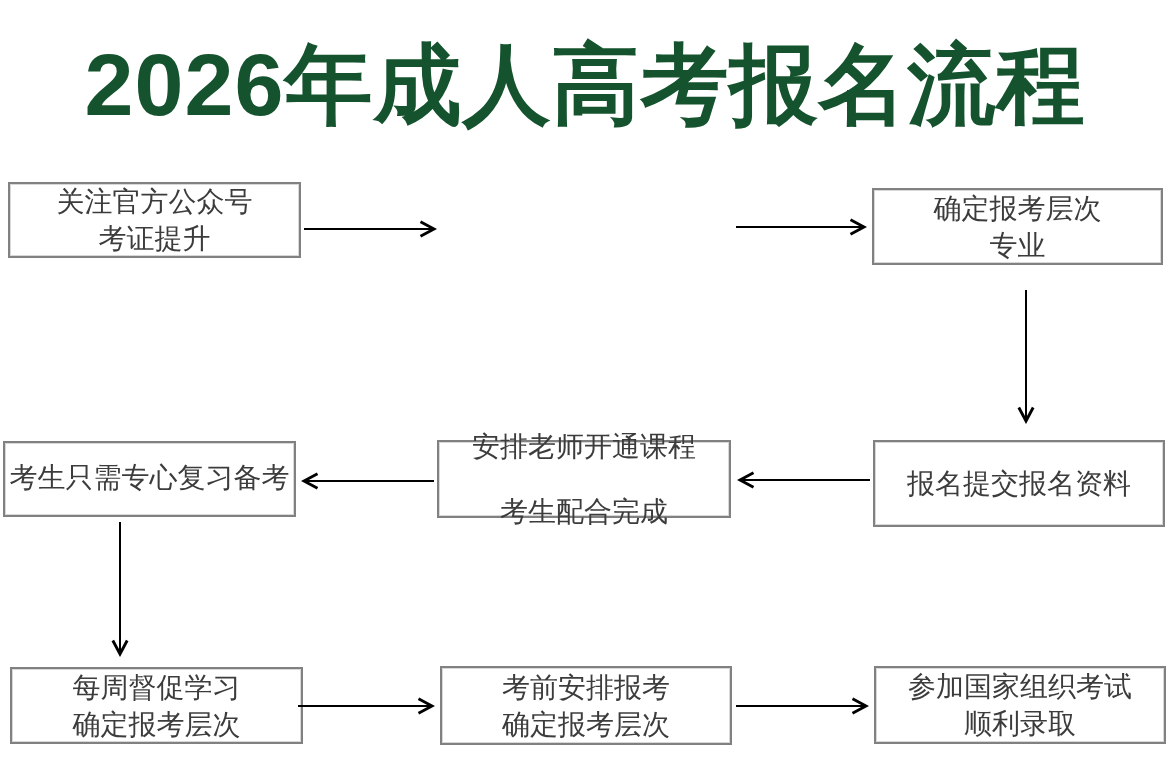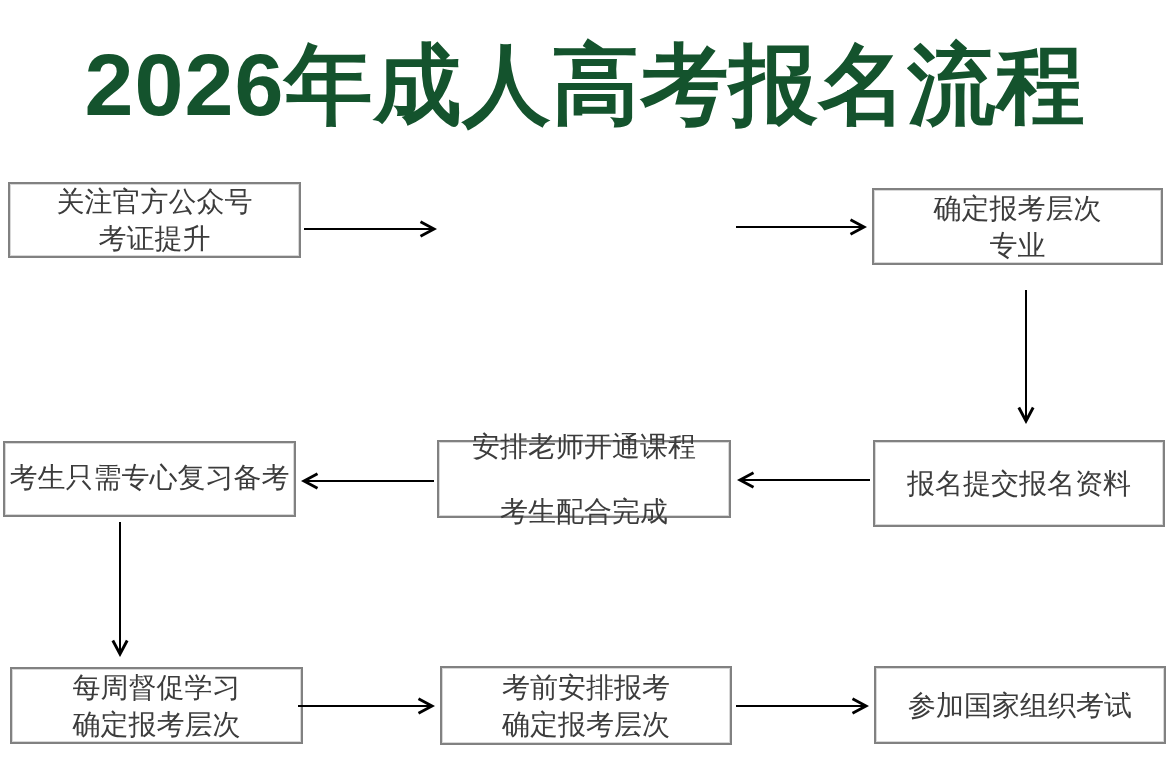--- a/index.html
+++ b/index.html
@@ -109,6 +109,7 @@
   </div>
   <div class="box b9">
     <span class="line">参加国家组织考试</span>
+    <span class="line">顺利录取</span>
   </div>
 
   <svg class="arrows" viewBox="0 0 1170 775" xmlns="http://www.w3.org/2000/svg">

